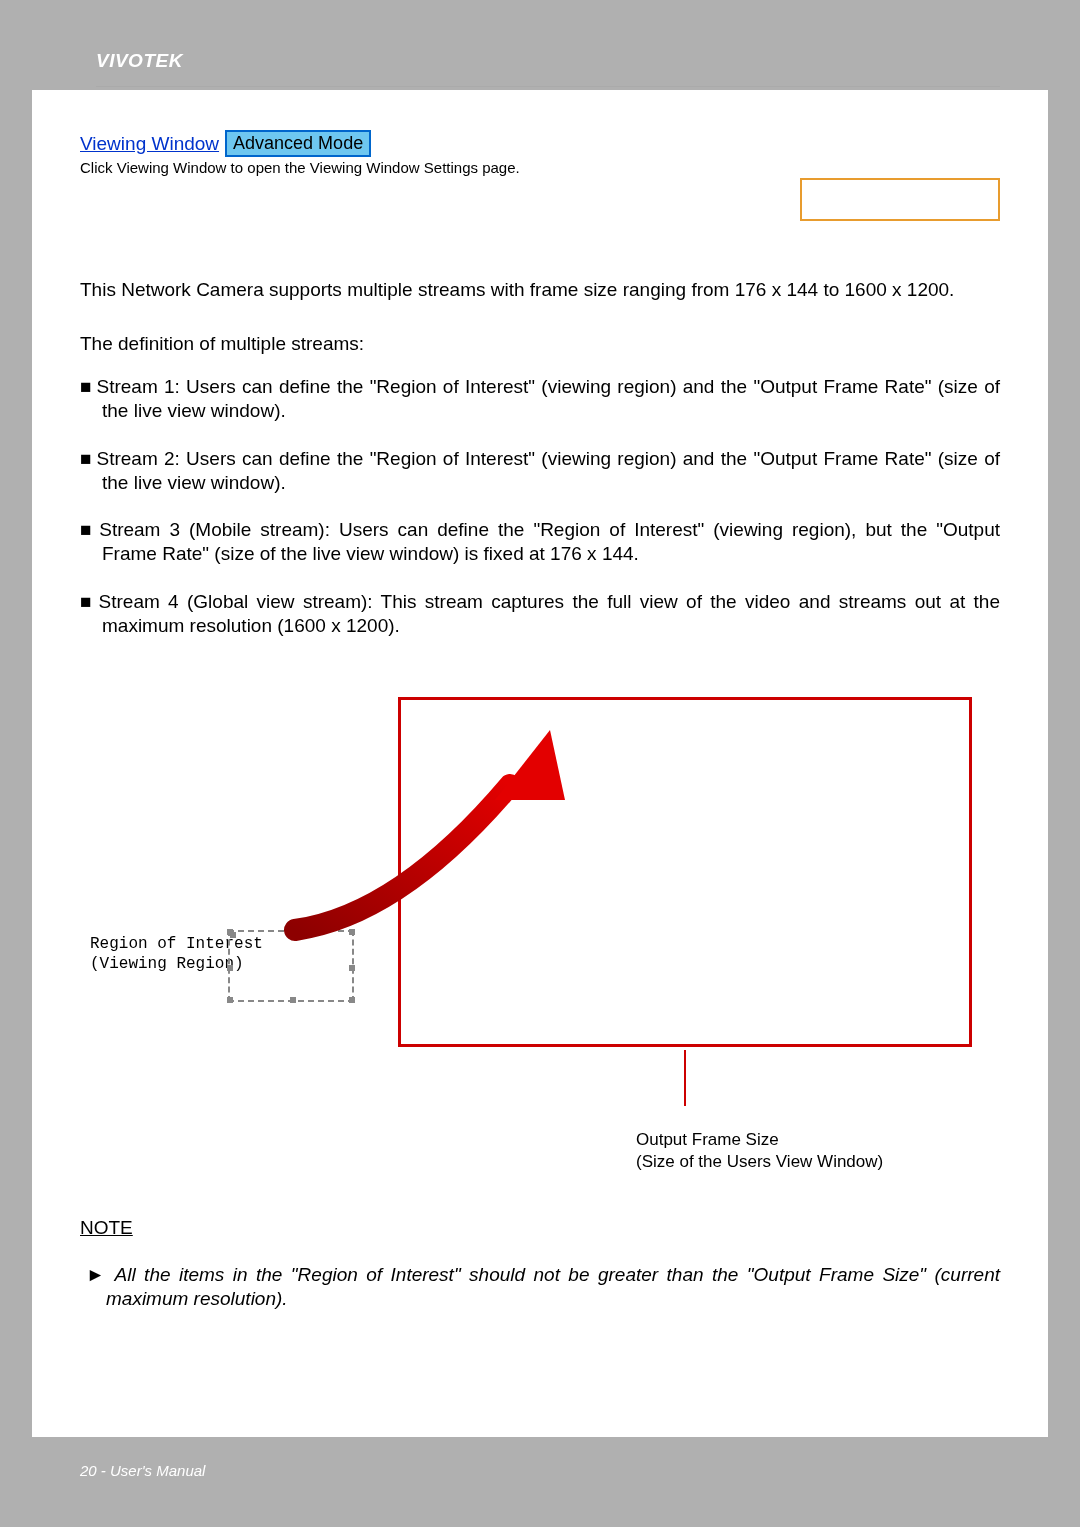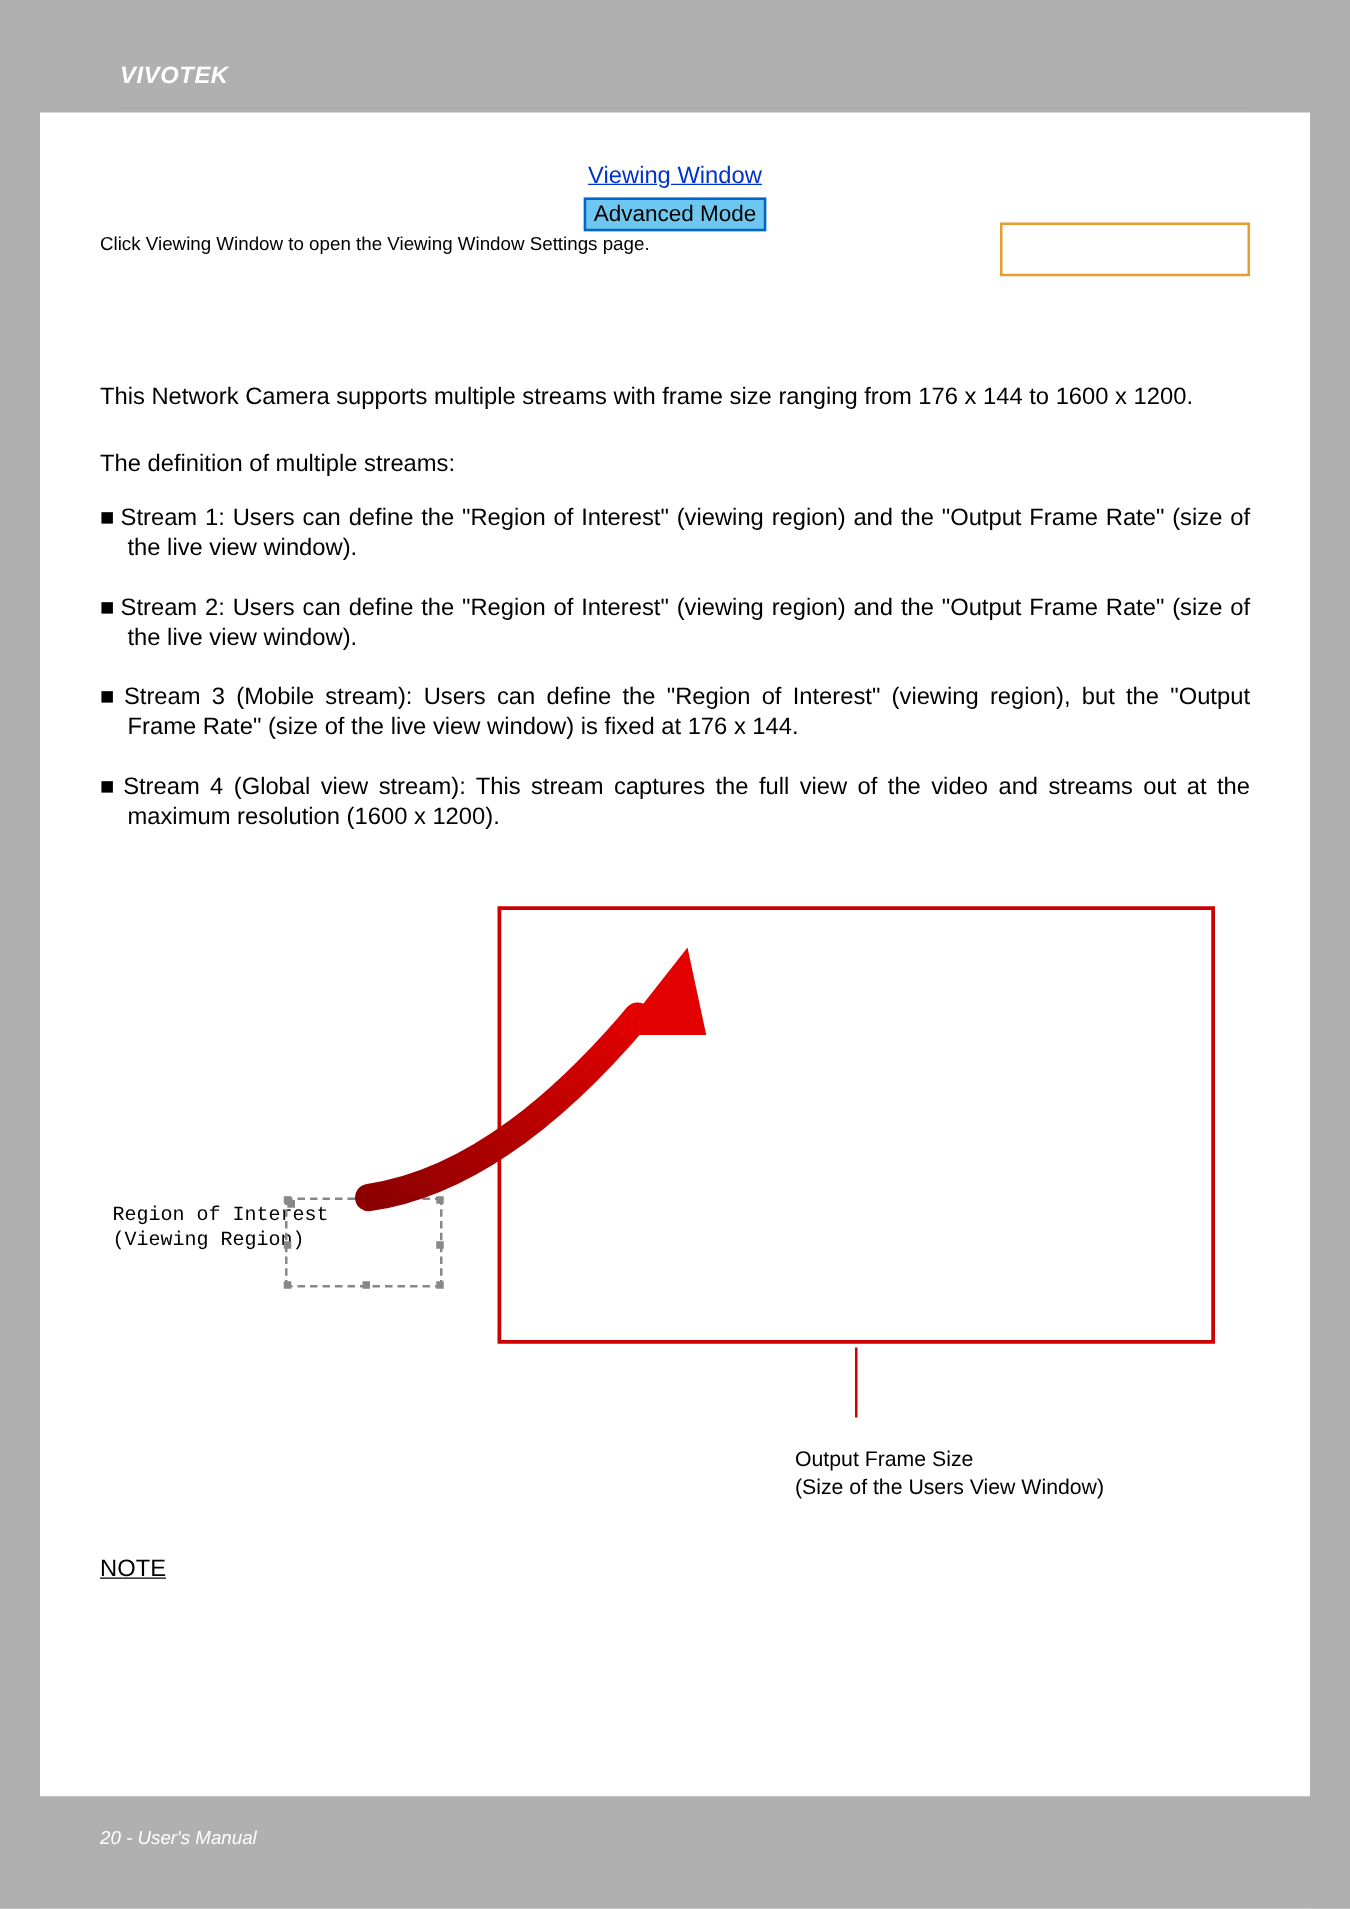--- a/index.html
+++ b/index.html
@@ -52,7 +52,6 @@
       align-items: center;
       gap: 6px;
       margin-bottom: 2px;
-      flex-direction: column;
     }
     .link-title {
       color: #0033cc;

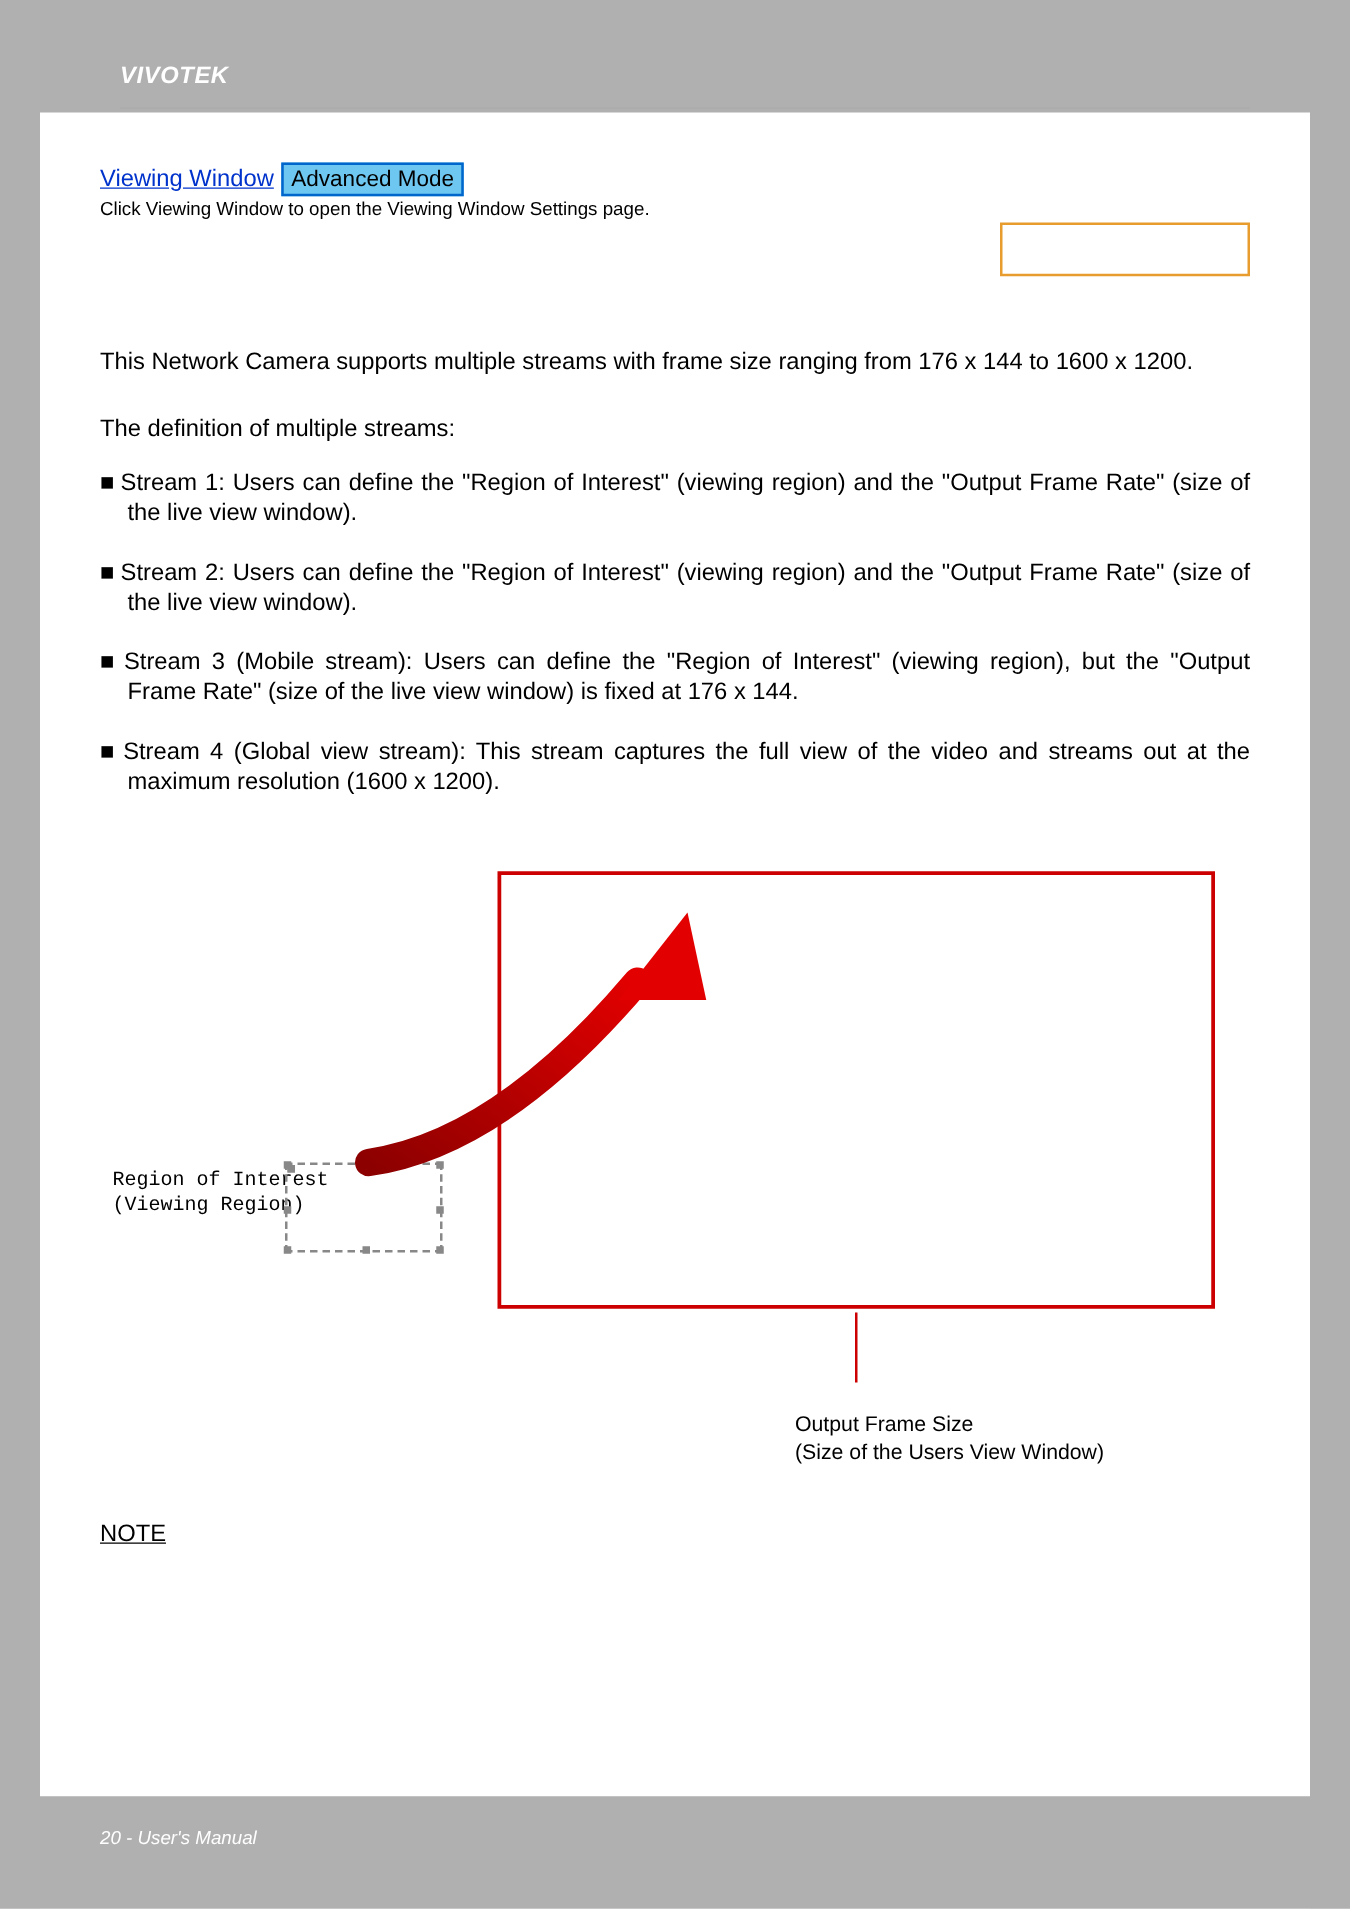--- a/index.html
+++ b/index.html
@@ -295,6 +295,10 @@
 
     <div class="note-section">
       <div class="note-heading">NOTE</div>
+      <div class="note-item">
+        <span class="note-arrow">►</span>
+        <span>All the items in the "Region of Interest" should not be greater than the "Output Frame Size" (current maximum resolution).</span>
+      </div>
     </div>
   </div>
 

